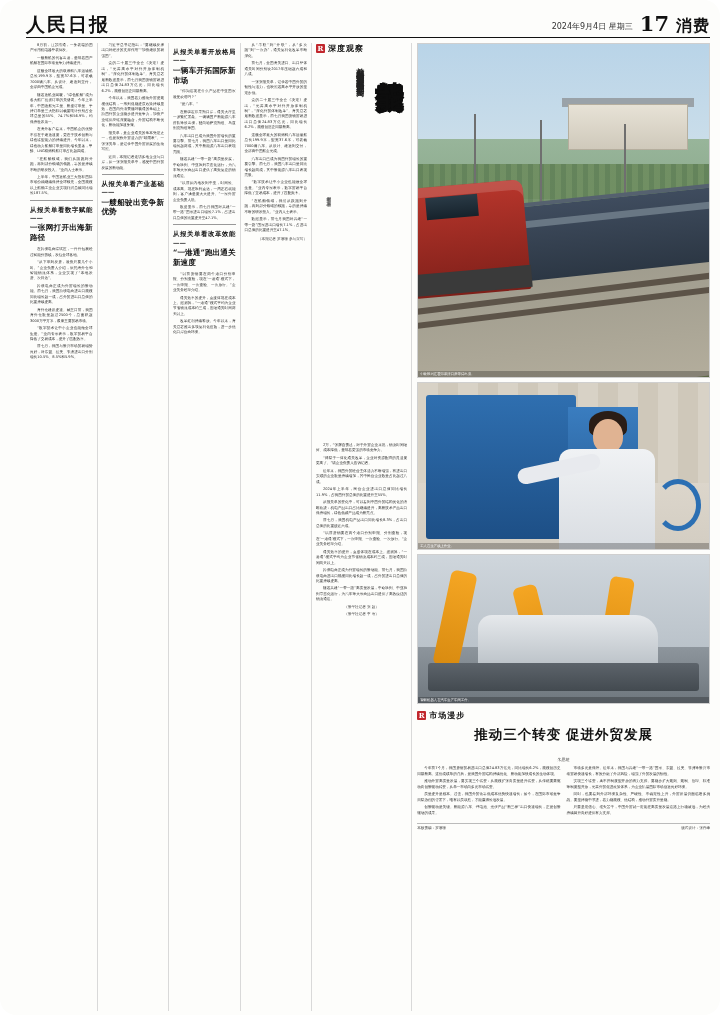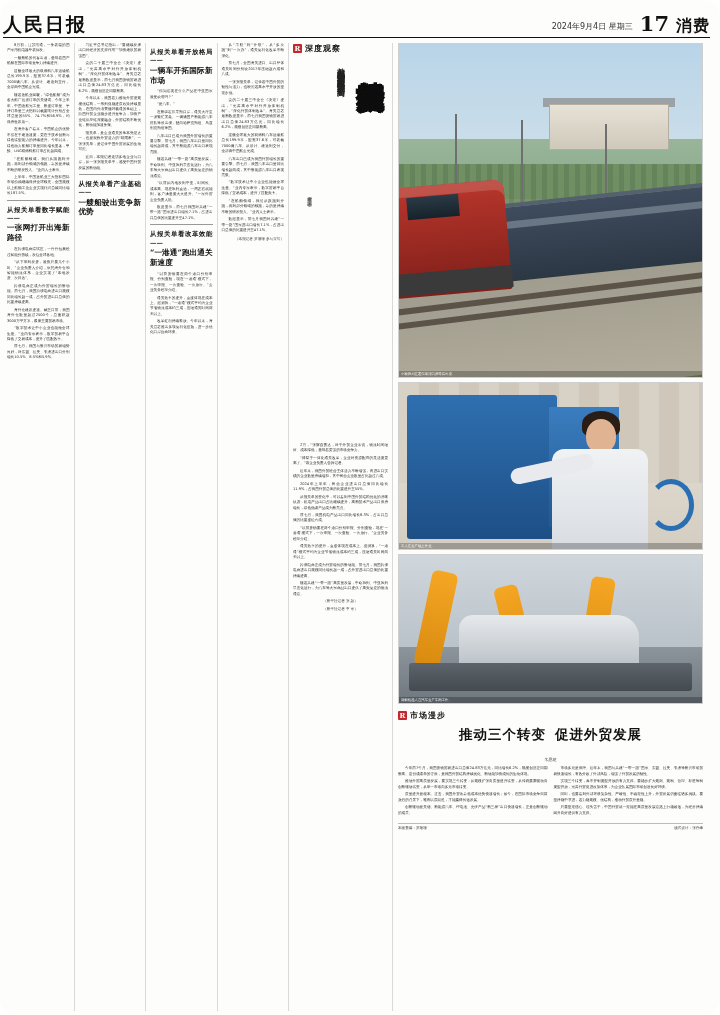--- a/index.html
+++ b/index.html
@@ -18,7 +18,7 @@
     width: 720px; height: 1015px;
     position: relative;
     background: #fdfdfb;
-    padding: 8px 10px 6px 3px;
+    padding: 8px 10px 6px 26px;
     border-radius: 16px;
   }
   

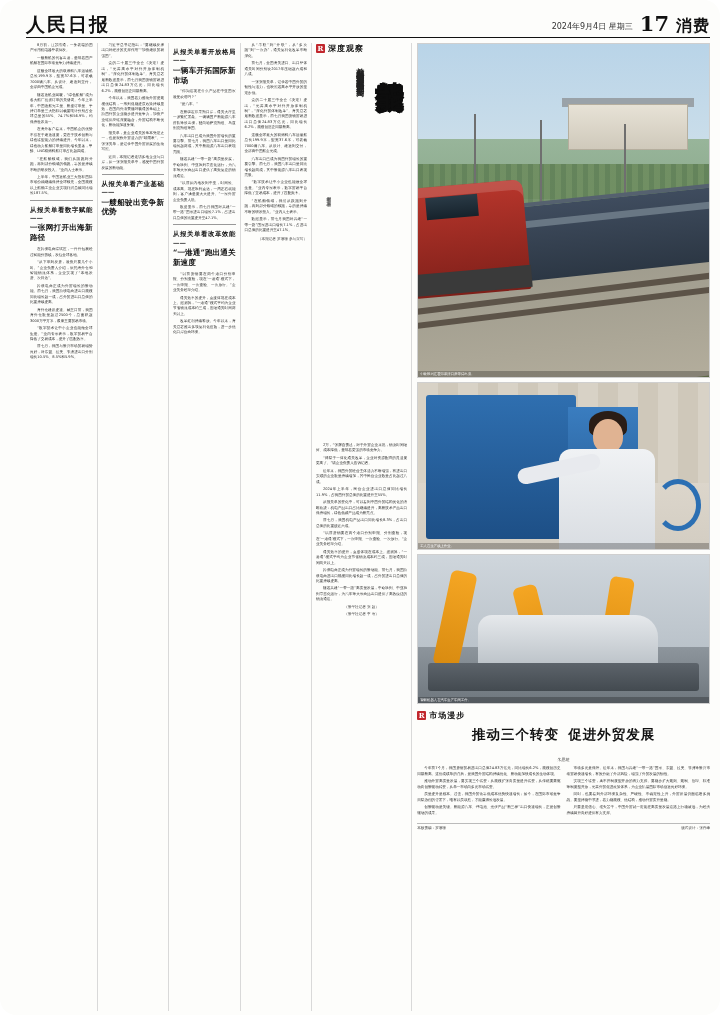--- a/index.html
+++ b/index.html
@@ -211,7 +211,7 @@
   .commentary { margin-top: 6px; }
   .comm-tag { display:flex; align-items:center; gap:3px; margin-bottom: 3px;}
   .comm-title {
-    font-family: Liberation Mono, monospace;
+    font-family: Liberation Sans, sans-serif;
     font-size: 13.5px; font-weight: bold; text-align:center; color:#111;
     letter-spacing: 1px; margin: 5px 0 13px;
   }

